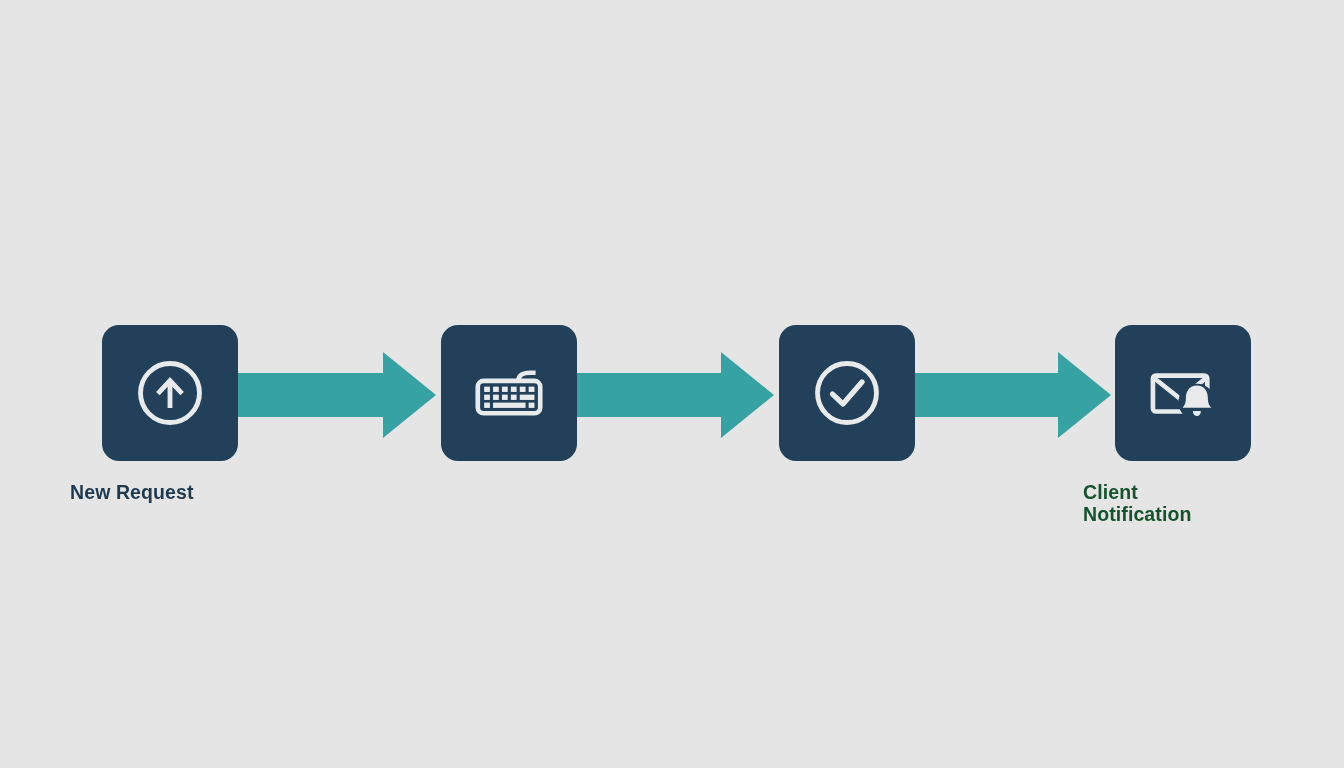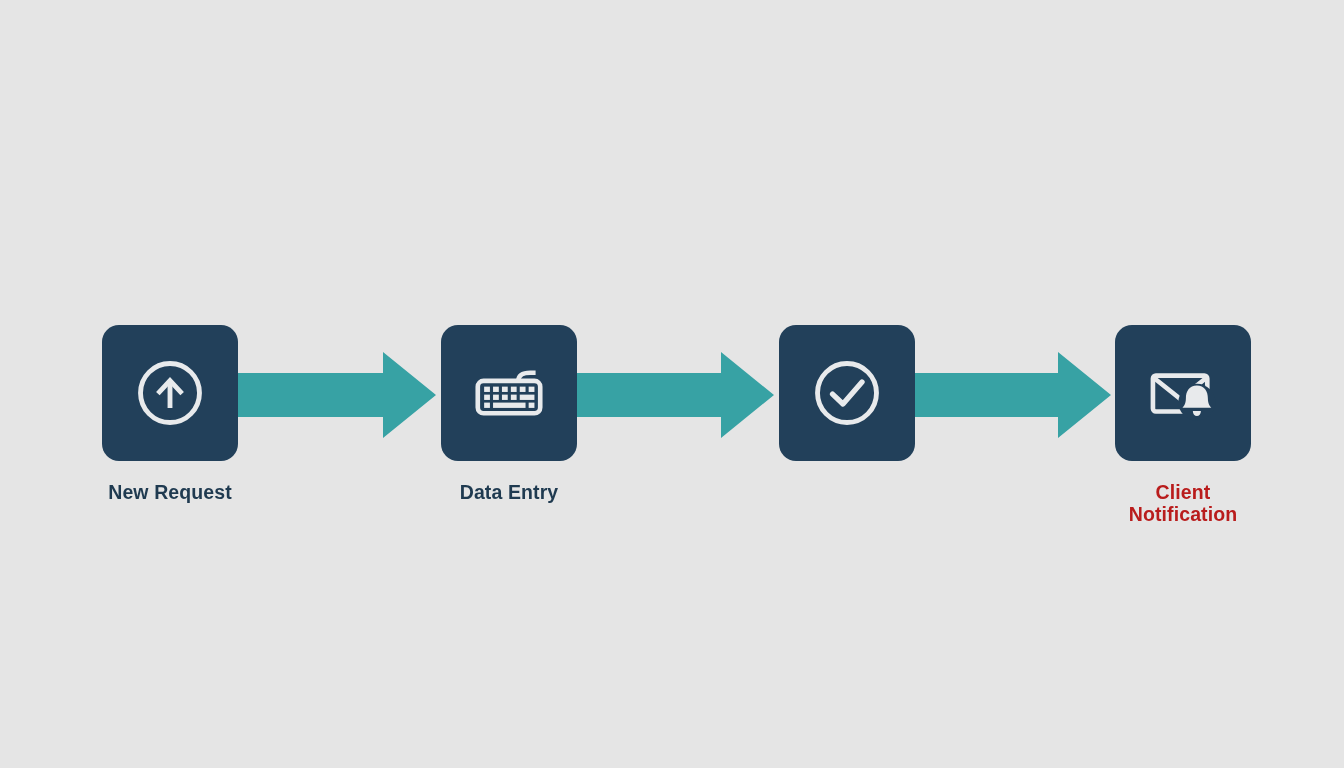--- a/index.html
+++ b/index.html
@@ -49,7 +49,7 @@
     position: absolute;
     top: 481px;
     width: 200px;
-    text-align: center;
+    text-align: left;
     font-size: 19.5px;
     font-weight: bold;
     line-height: 22px;

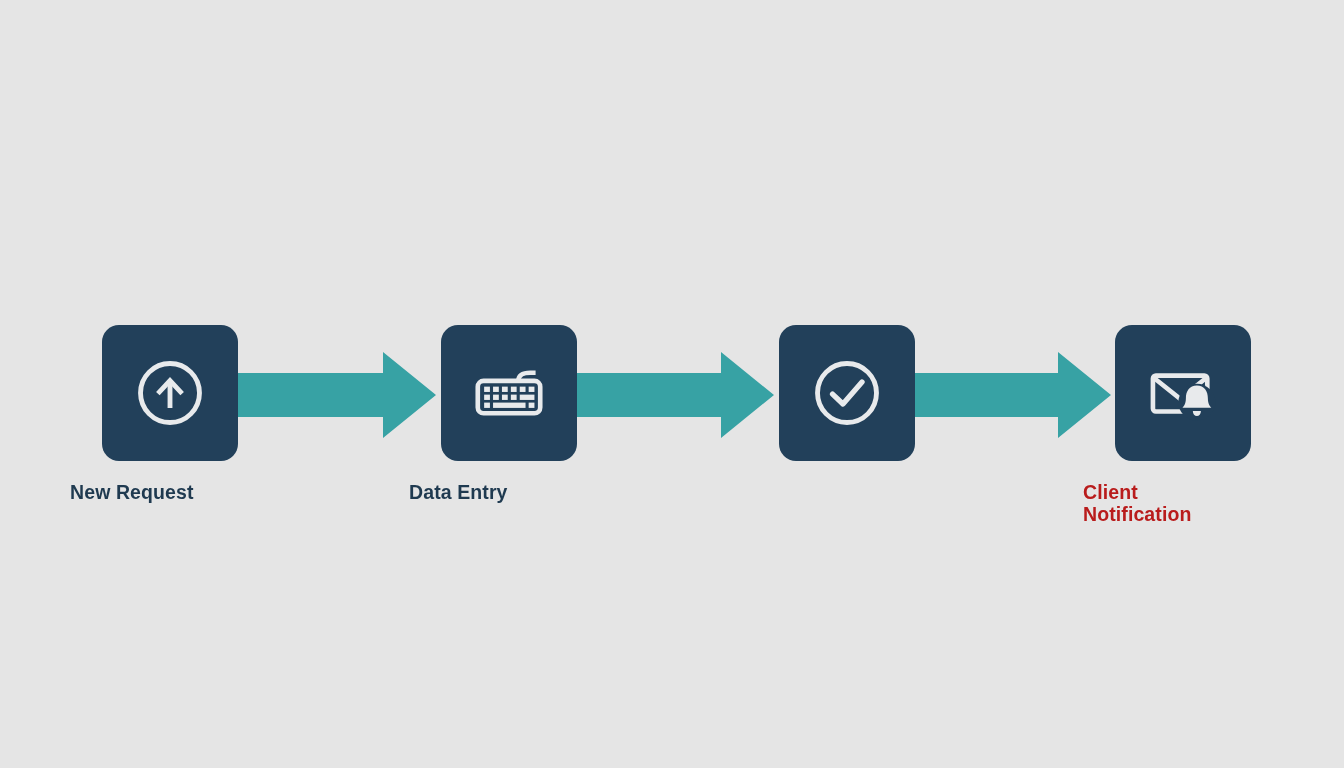--- a/index.html
+++ b/index.html
@@ -131,7 +131,6 @@
       </svg>
     </span>
   </div>
-  <div class="node-label" id="label-1" style="left: 409px; color: rgb(31, 58, 80);">Data Entry</div>
 
   <div class="node" id="node-2" style="left: 779px; background: rgb(34, 64, 90);">
     <span class="node-icon">

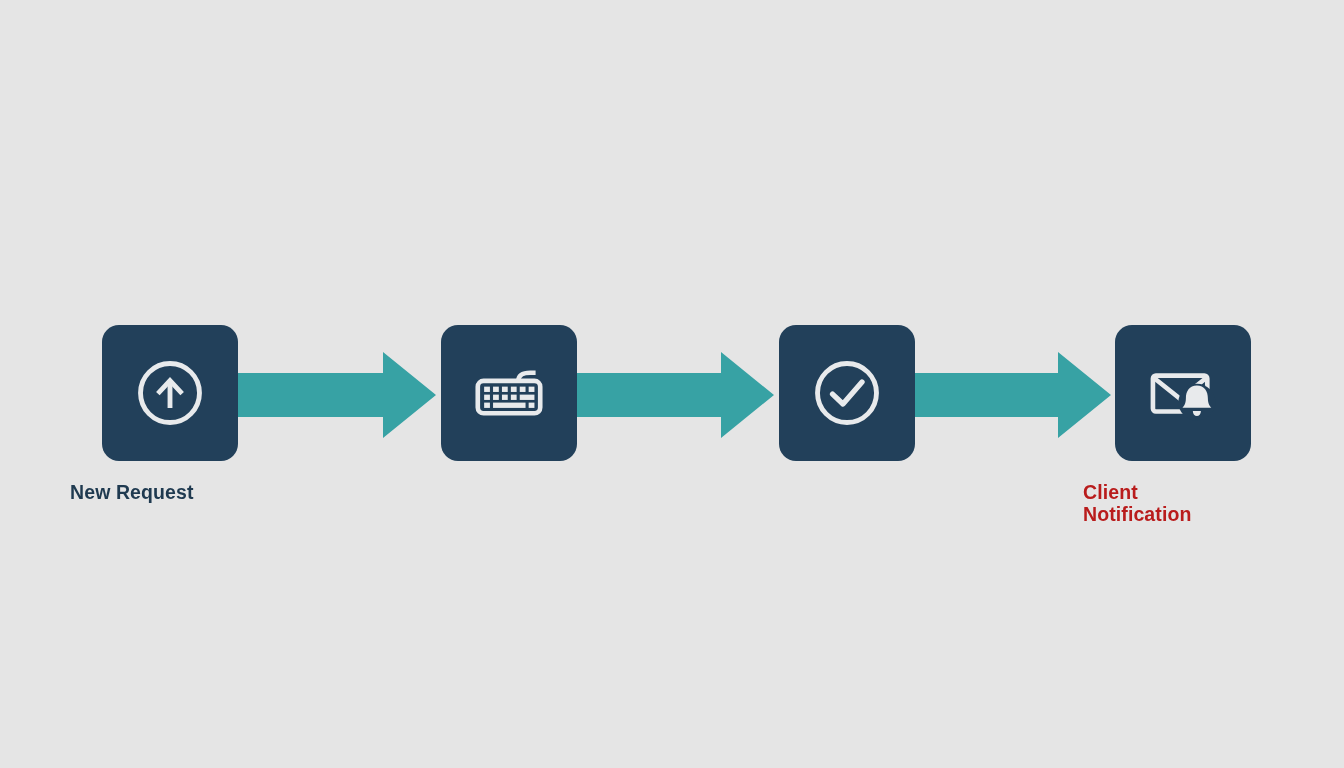--- a/index.html
+++ b/index.html
@@ -157,7 +157,7 @@
       </svg>
     </span>
   </div>
-  <div class="node-label" id="label-3" style="left: 1083px; color: #b91c1c;">Client
+  <div class="node-label" id="label-3" style="left: 1083px; color: #14532d;">Client
 Notification</div>
 
 </div>

